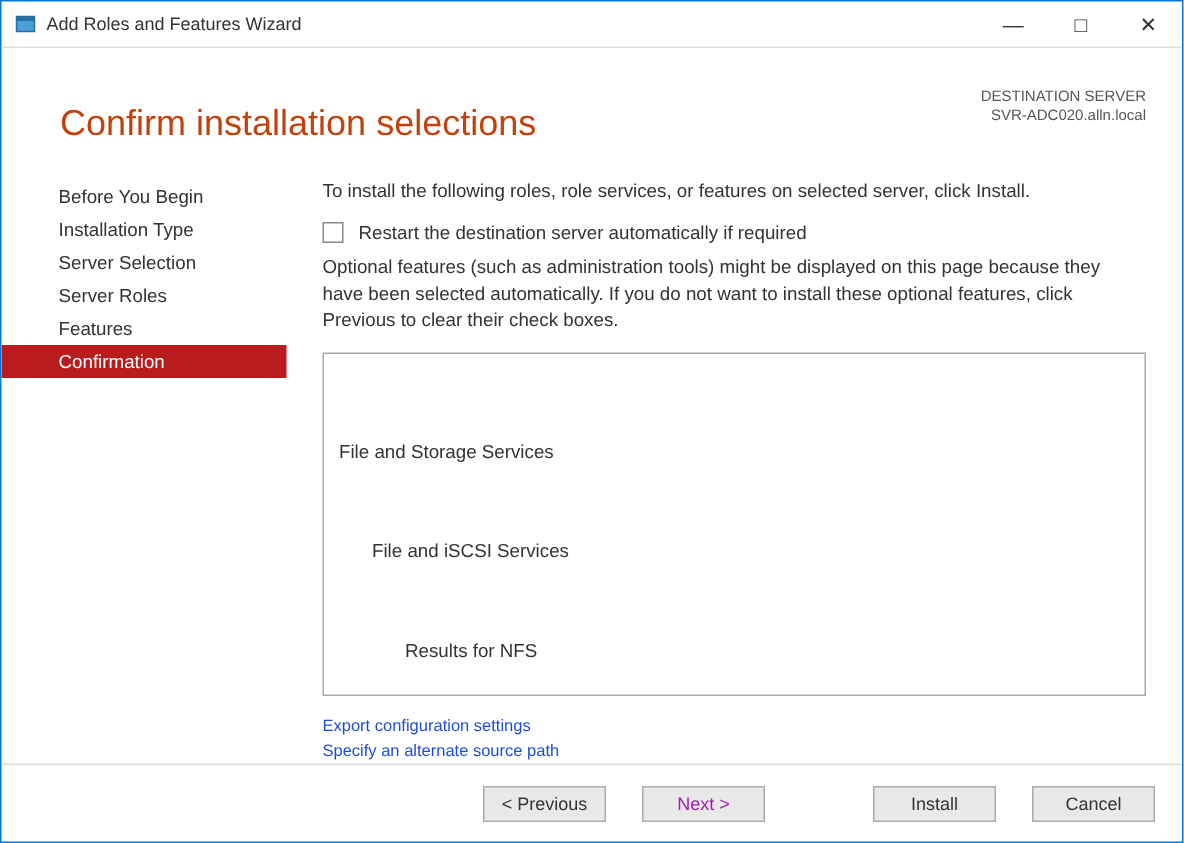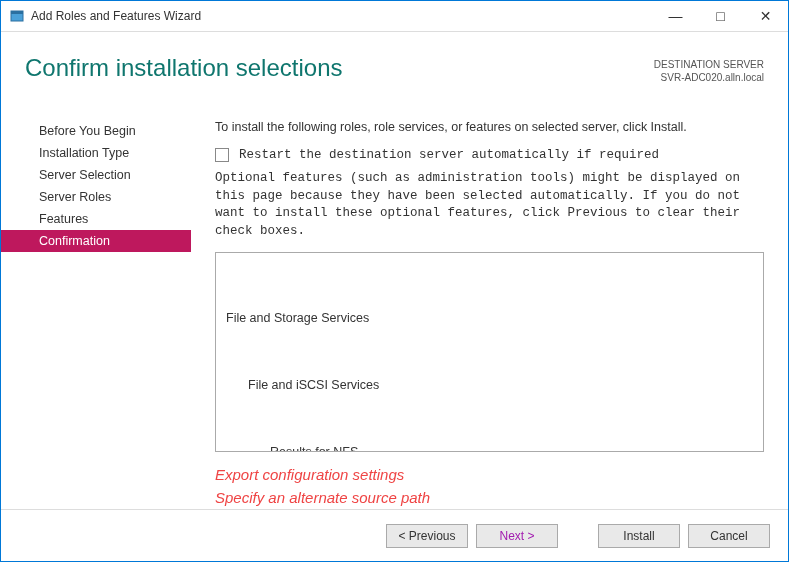--- a/index.html
+++ b/index.html
@@ -51,8 +51,8 @@
   .page-title {
     font-size: 24px;
     font-weight: 300;
-    color: #0f766e;
-    margin: 0;
+    color: #c2410c;
+    margin: 15px;
     flex: 1;
   }
   .dest-block {

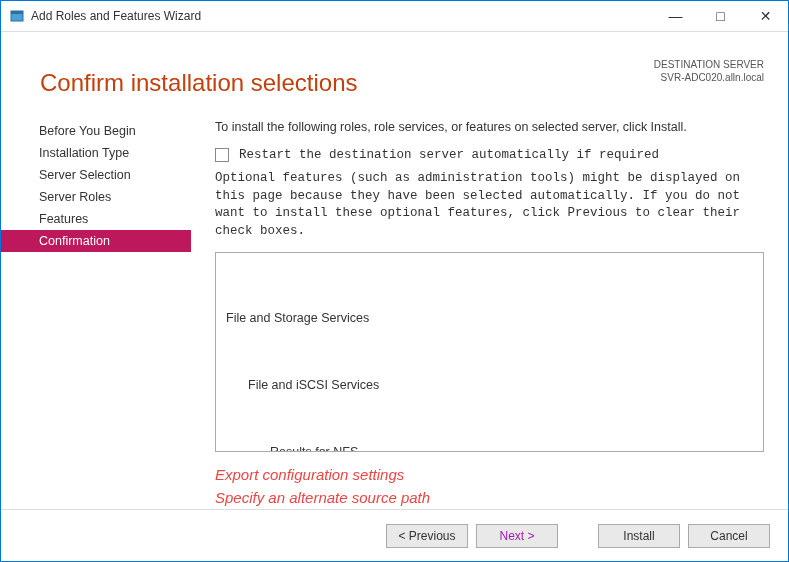--- a/index.html
+++ b/index.html
@@ -98,7 +98,6 @@
     display: flex;
     align-items: center;
     margin-bottom: 8px;
-    font-family: Liberation Mono, monospace;
   }
   .checkbox-box {
     width: 14px; height: 14px;

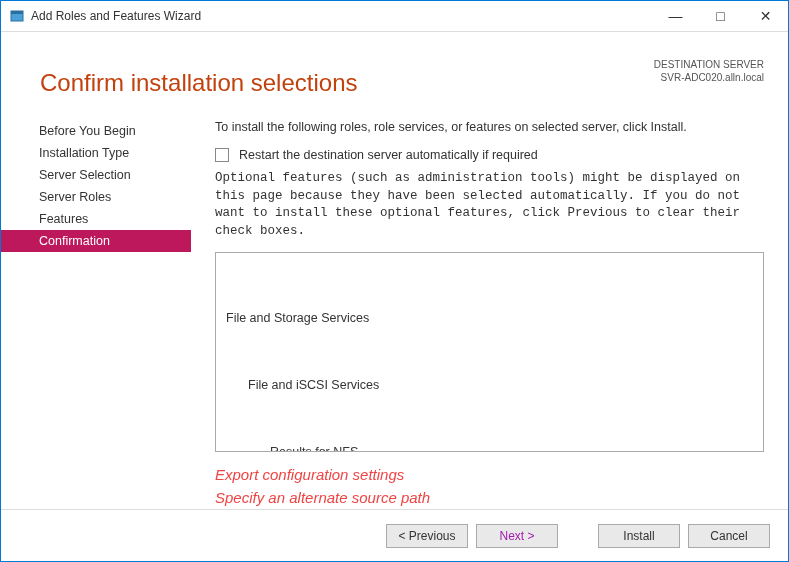--- a/index.html
+++ b/index.html
@@ -105,7 +105,7 @@
     margin-right: 10px;
     background: #fff;
   }
-  .optional-text { margin: 0 4px 12px 0; line-height: 1.4; font-family: Liberation Mono, monospace; }
+  .optional-text { margin: 0 4px 12px 0; line-height: 1.4; }
   .features-box {
     border: 1px solid #aaa;
     flex: 1;

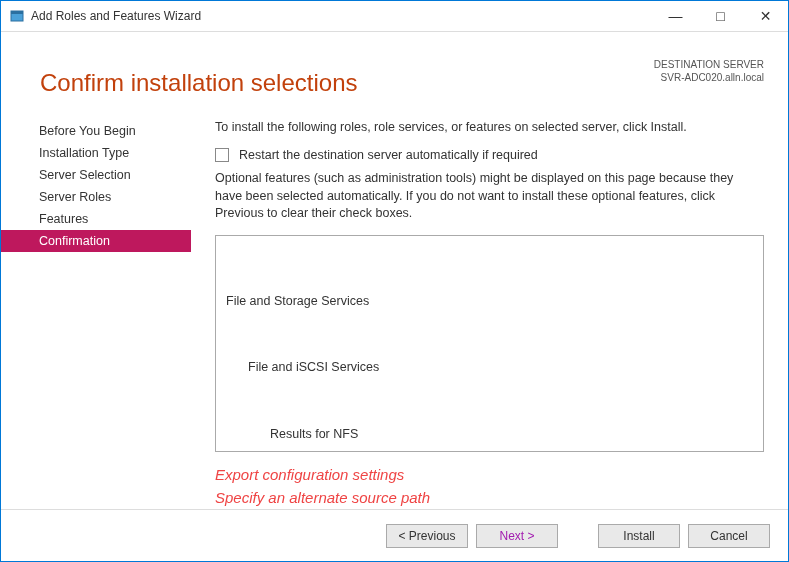--- a/index.html
+++ b/index.html
@@ -79,7 +79,7 @@
     cursor: pointer;
   }
   .sidebar-item.selected {
-    background: #be185d;
+    background: #b91c1c;
     color: #fff;
   }
   .sidebar-item.disabled {

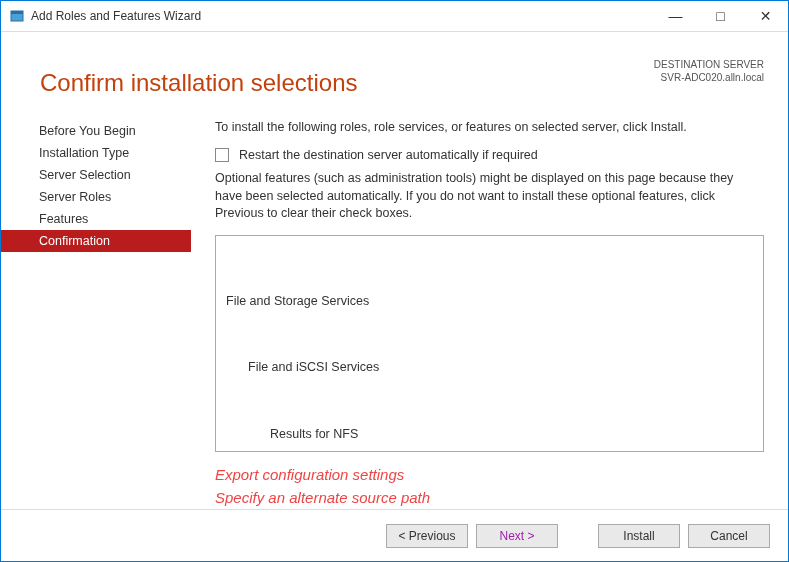--- a/index.html
+++ b/index.html
@@ -121,11 +121,10 @@
   .features-box div { line-height: 1.5; margin-top: 48px; }
   .links { margin-top: 12px; }
   .links div {
-    color: #ef4444;
-    font-size: 15px;
+    color: #1d4ed8;
+    font-size: 11px;
     cursor: pointer;
     line-height: 1.5;
-    font-style: italic;
   }
   .button-bar {
     position: absolute;

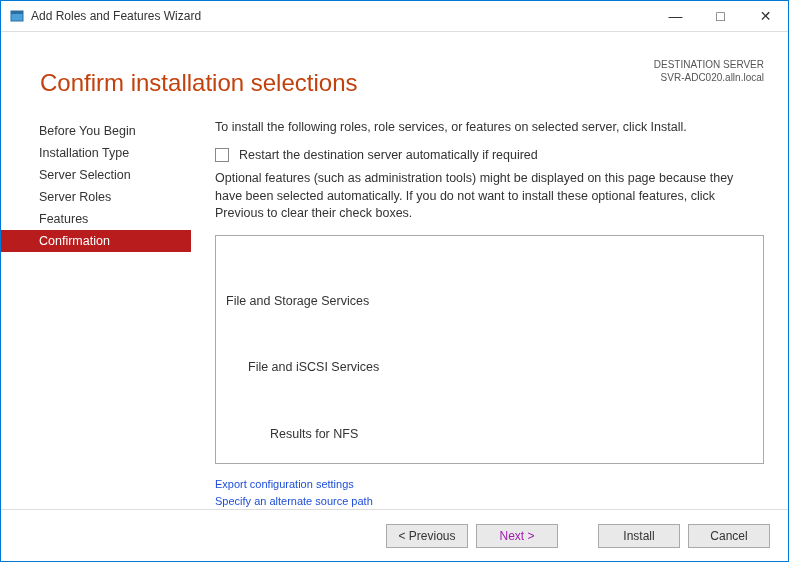--- a/index.html
+++ b/index.html
@@ -135,7 +135,7 @@
     align-items: center;
     justify-content: flex-end;
     padding-right: 18px;
-    gap: 8px;
+    gap: 24px;
   }
   .btn {
     min-width: 82px;

